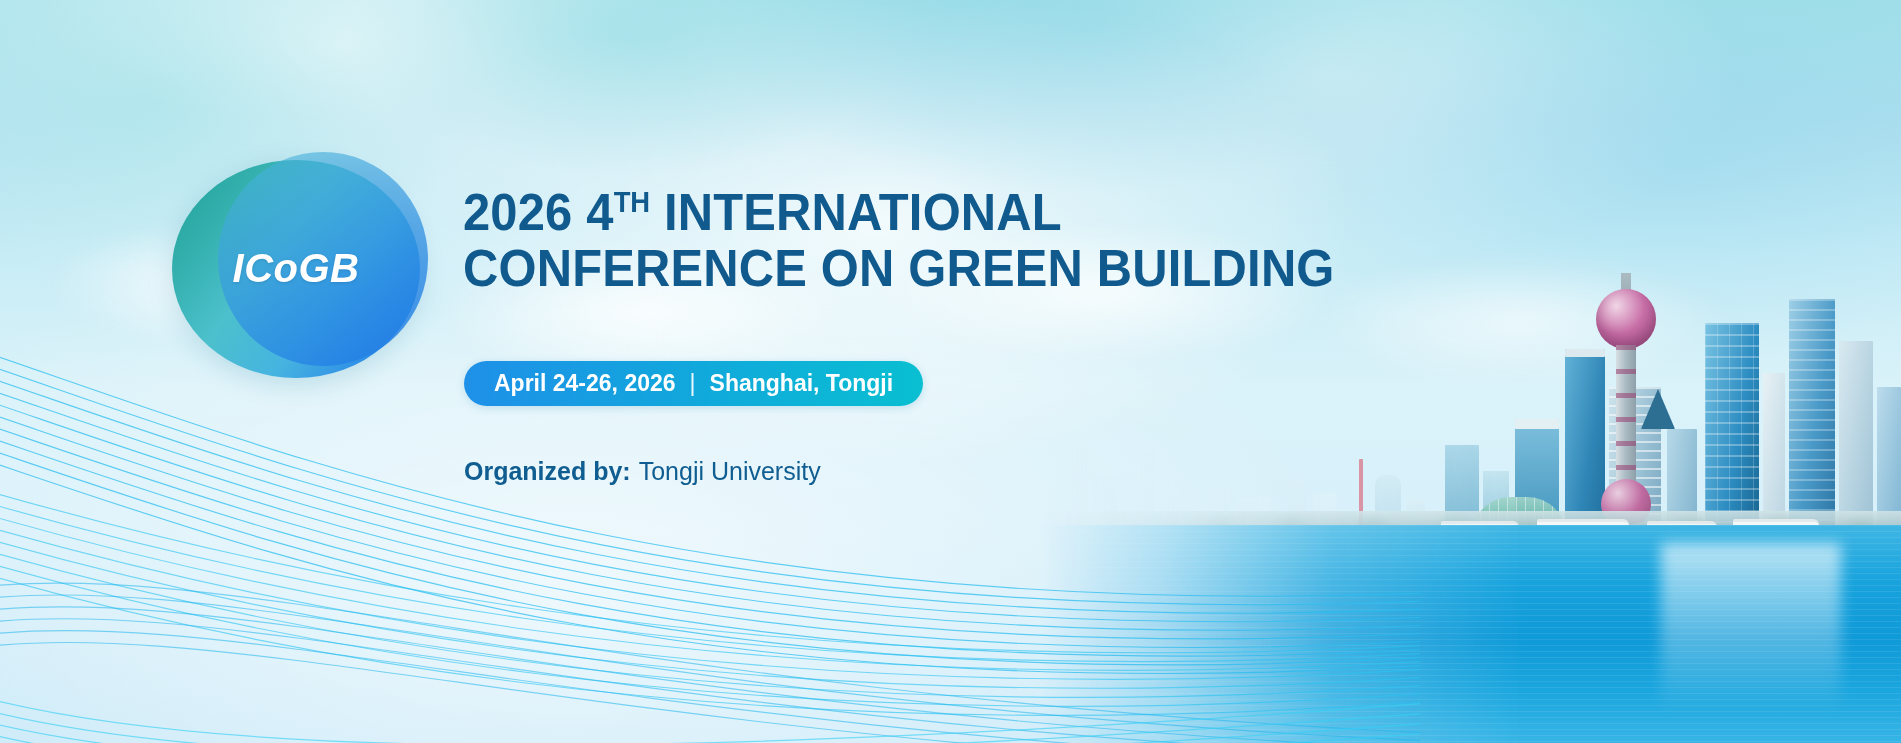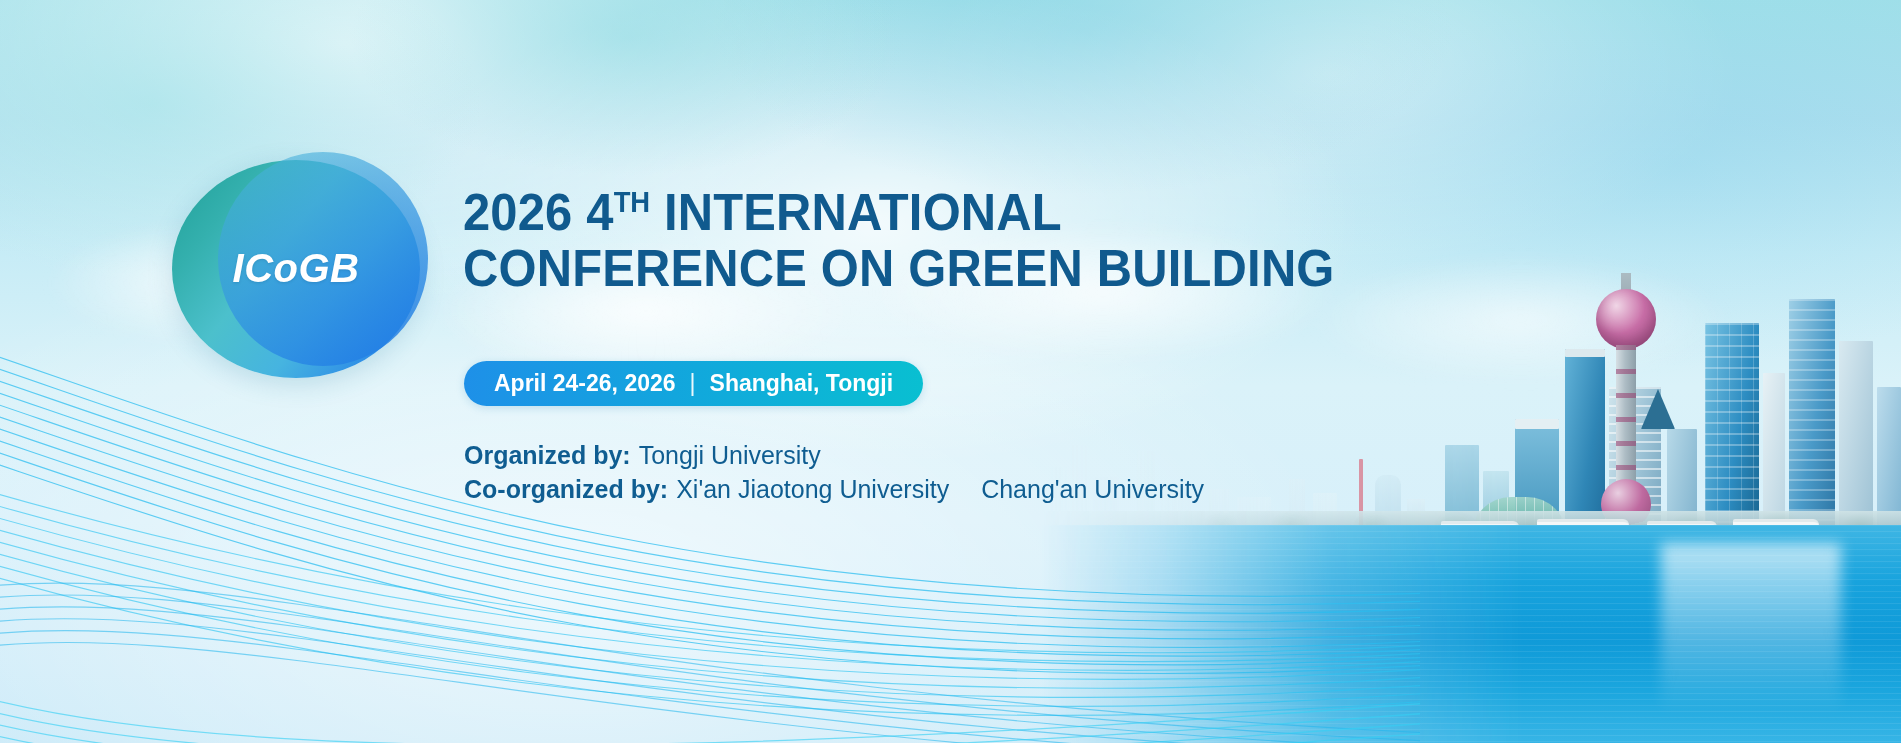--- a/index.html
+++ b/index.html
@@ -208,7 +208,7 @@
     line-height:1.36;
     white-space:nowrap;
   }
-  .orgs .row{display:block;}
+  .orgs .row{display:block;margin-top:16px;}
   .orgs b{font-weight:700;}
   .orgs .val{font-weight:400; margin-left:8px;}
   .orgs .val2{font-weight:400; margin-left:32px;}

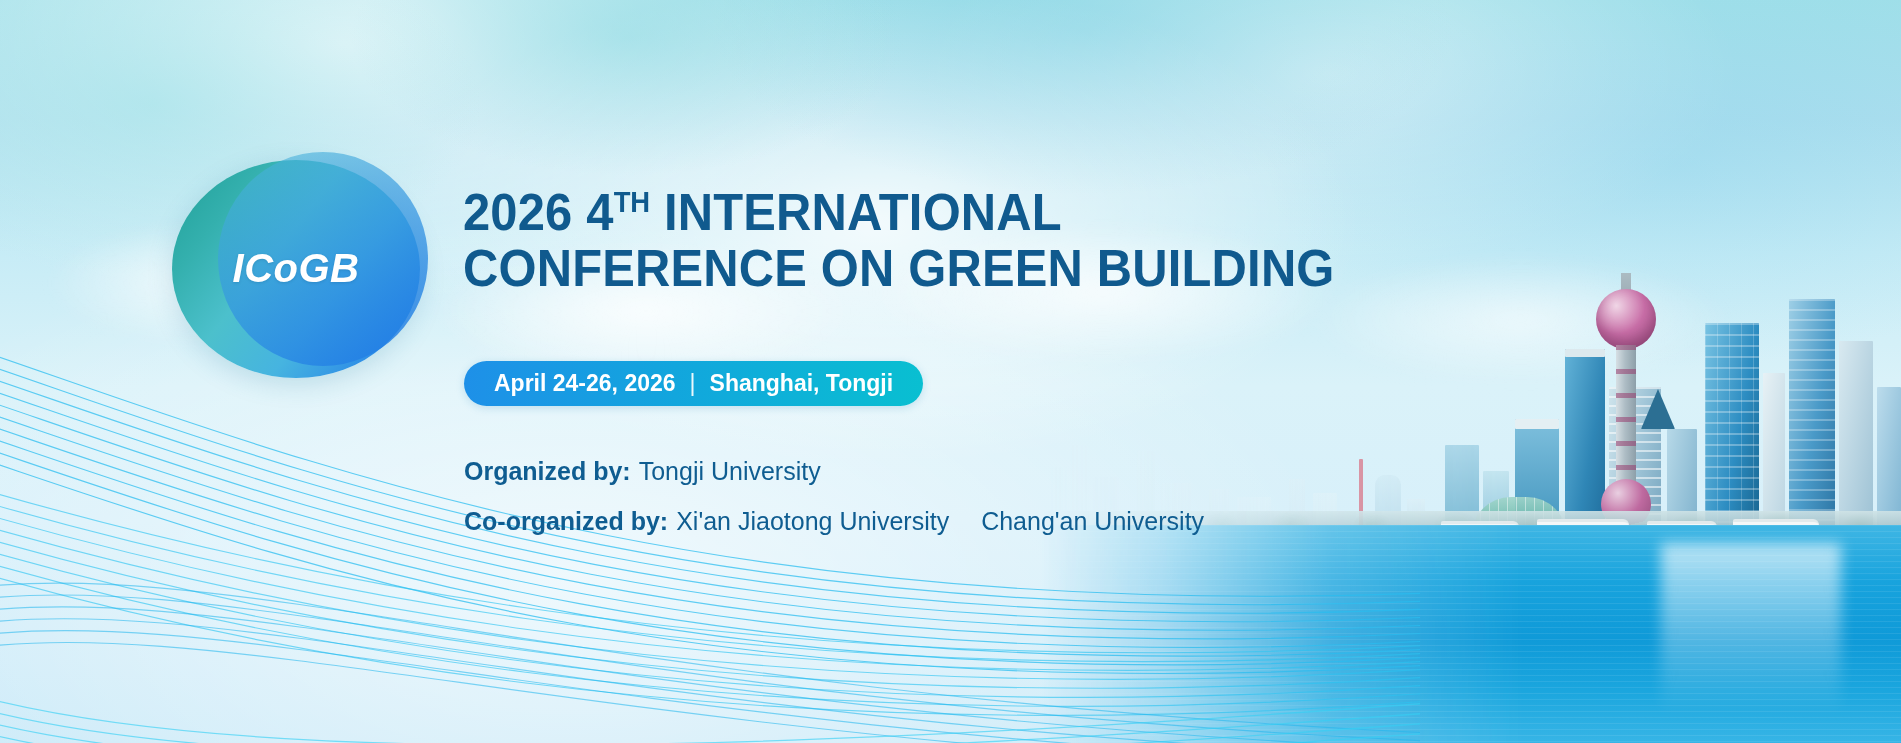--- a/index.html
+++ b/index.html
@@ -357,9 +357,6 @@
     <span class="row">
       <b>Organized by:</b><span class="val">Tongji University</span>
     </span>
-    <span class="row">
-      <b>Co-organized by:</b><span class="val">Xi'an Jiaotong University</span><span class="val2">Chang'an University</span>
-    </span>
   </div>
 
 </div>

